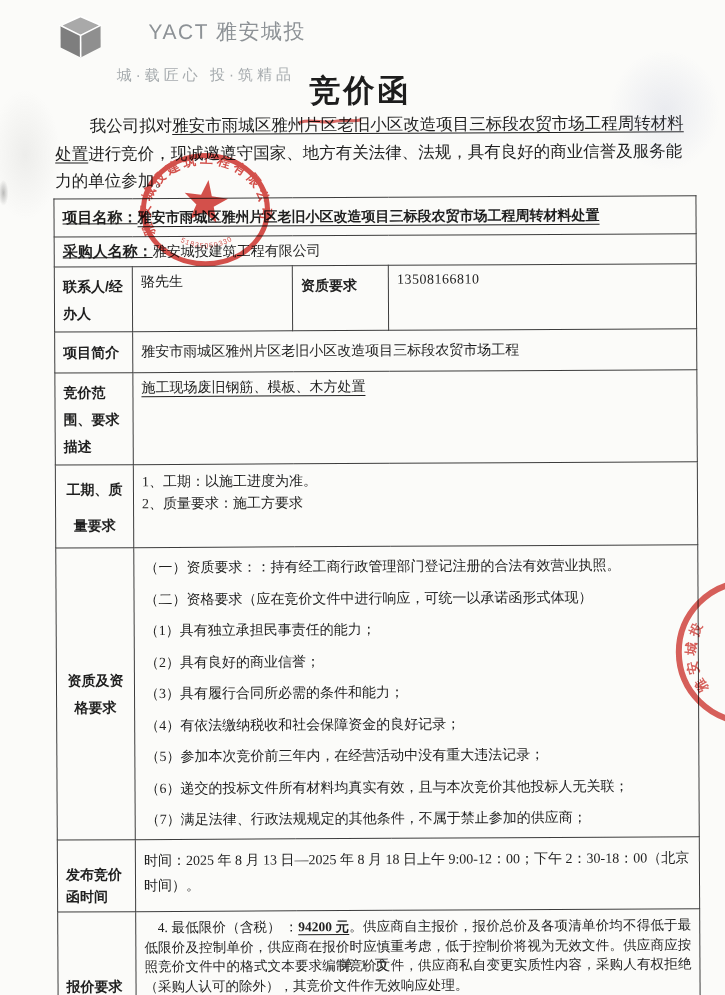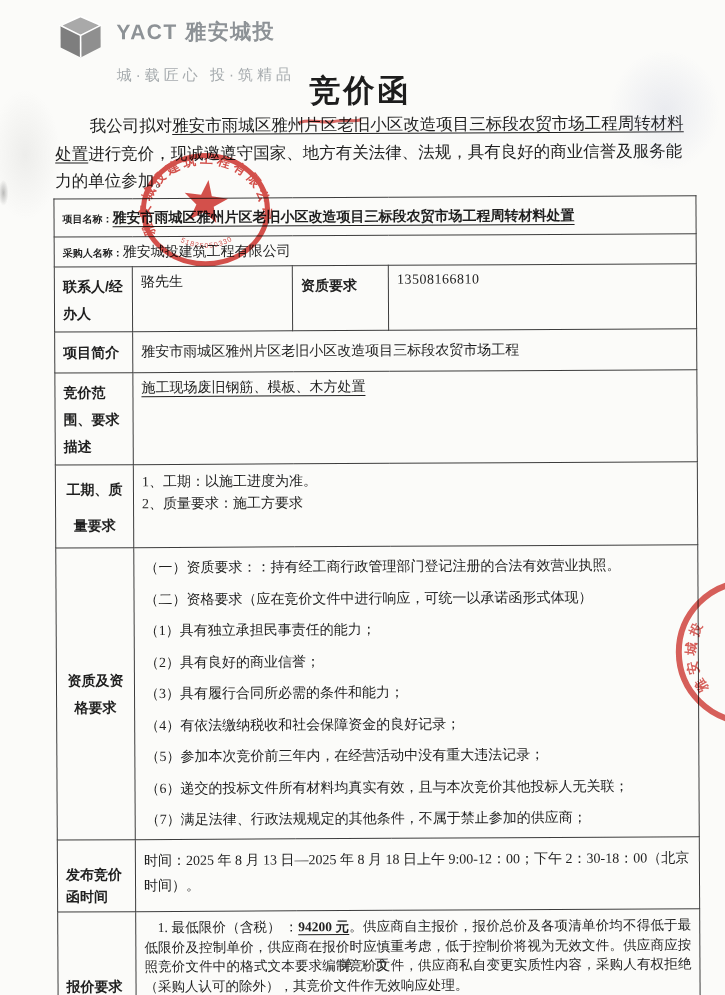--- a/index.html
+++ b/index.html
@@ -14,7 +14,7 @@
   
   .logo{position:absolute;left:57px;top:9px;display:flex;align-items:flex-start;}
   .logo-text{margin-left:10px;padding-top:8px;font-family:"Liberation Sans","DejaVu Sans",sans-serif;}
-  .brand{font-size:21px;font-weight:bold;color:#8d9296;letter-spacing:1.5px;}
+  .brand{font-size:21px;font-weight:normal;color:#8d9296;letter-spacing:1.5px;margin-left:32px;}
   .tagline{margin-top:20px;font-size:15px;color:#a6abae;letter-spacing:4px;}
 
   

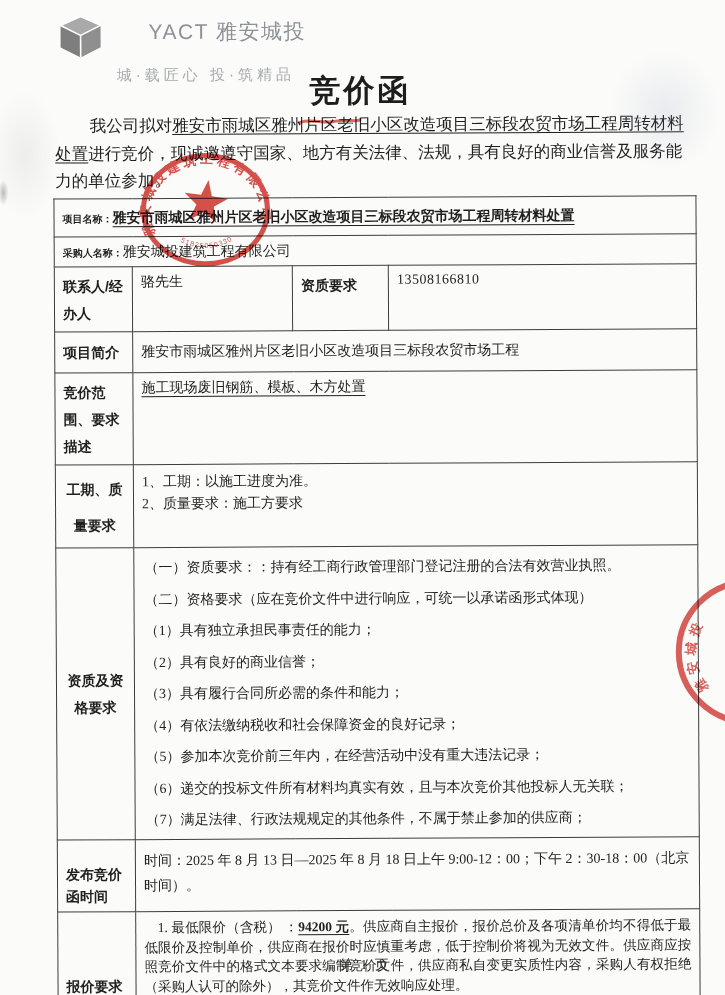--- a/index.html
+++ b/index.html
@@ -30,7 +30,7 @@
                 font-size:14px;color:#1f1f1f;overflow:hidden;}
   td.lblcell{font-family:"Liberation Sans","DejaVu Sans",sans-serif;font-weight:bold;
              font-size:13.5px;padding:4px 5px;word-break:break-all;line-height:27px;}
-  .lbl-inline{font-family:"Liberation Sans","DejaVu Sans",sans-serif;font-weight:bold;font-size:10px;}
+  .lbl-inline{font-family:"Liberation Sans","DejaVu Sans",sans-serif;font-weight:bold;font-size:15px;text-decoration:underline;}
   .center2{text-align:center;}
   tr.r1{height:38px;} tr.r2{height:30px;} tr.r3{height:57px;} tr.r4{height:41px;}
   tr.r5{height:58px;} tr.r6{height:50px;} tr.r7{height:288px;} tr.r8{height:58px;} tr.r9{height:122px;}

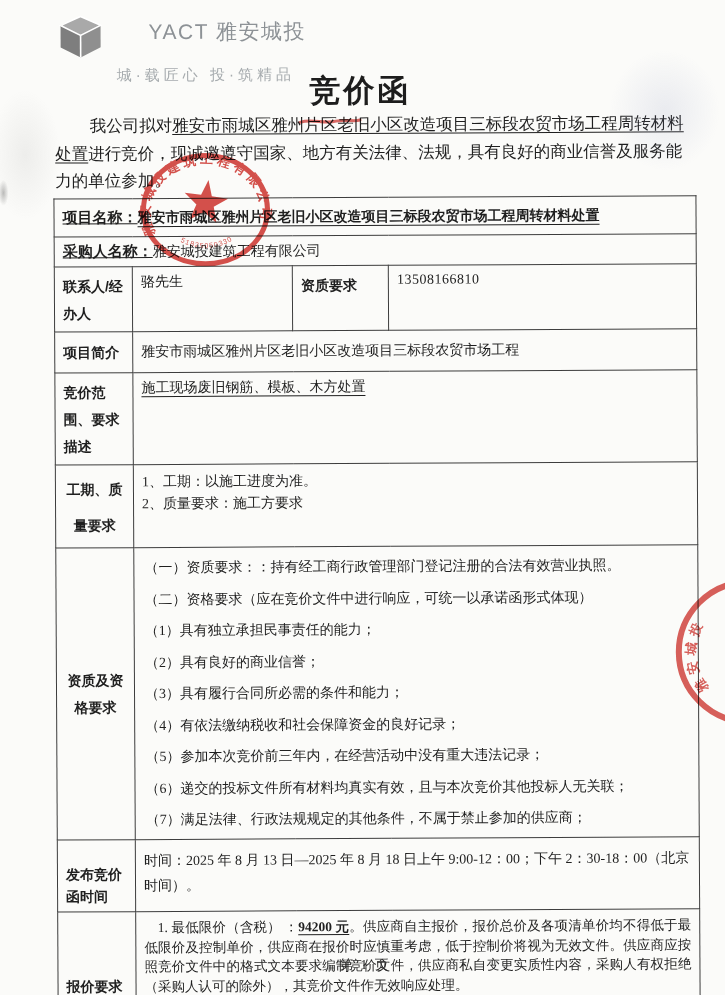--- a/index.html
+++ b/index.html
@@ -142,7 +142,7 @@
     <tr class="r9">
       <td class="lblcell" style="vertical-align:middle;">报价要求</td>
       <td colspan="3">
-        <p class="quote-p"><span>1. 最低限价（含税） ：</span><u class="price-u">94200  元</u><span>。供应商自主报价，报价总价及各项清单价均不得低于最低限价及控制单价，供应商在报价时应慎重考虑，低于控制价将视为无效文件。供应商应按照竞价文件中的格式文本要求编制竞价文件，供应商私自变更实质性内容，采购人有权拒绝（采购人认可的除外），其竞价文件作无效响应处理。</span></p>
+        <p class="quote-p"><span>4. 最低限价（含税） ：</span><u class="price-u">94200  元</u><span>。供应商自主报价，报价总价及各项清单价均不得低于最低限价及控制单价，供应商在报价时应慎重考虑，低于控制价将视为无效文件。供应商应按照竞价文件中的格式文本要求编制竞价文件，供应商私自变更实质性内容，采购人有权拒绝（采购人认可的除外），其竞价文件作无效响应处理。</span></p>
         <p class="quote-p">2. 报价函（竞价书）组成：1、竞价响应函；2、报价函及清单；3、法定代表人身份证明或授权委托书；4、承诺函；5、上述报价函组成附件均须胶装成册后密封盖章，不得散页和未密封递交。（未按要求胶装密封的，采购人可以拒收竞价文件）。</p>
       </td>
     </tr>

